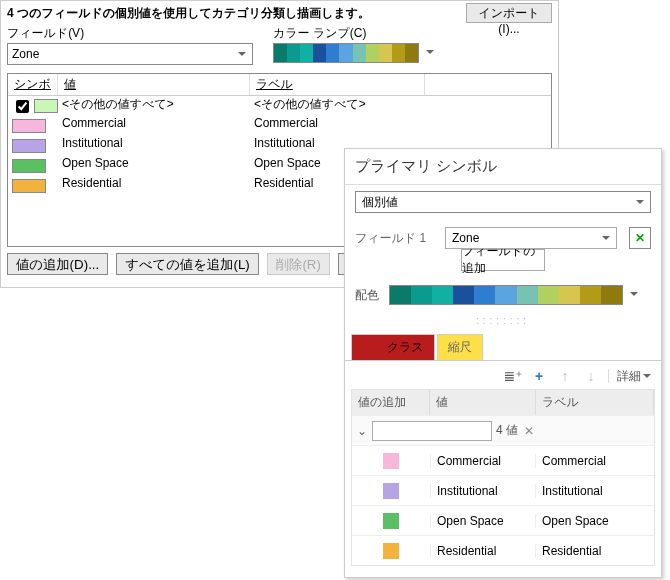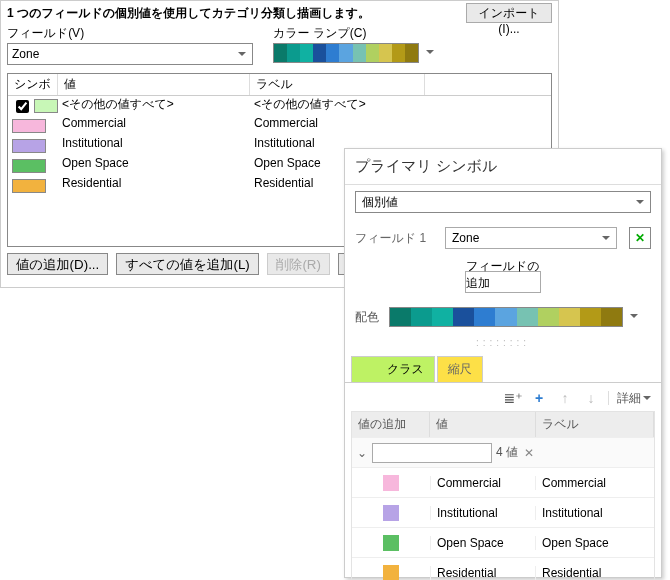--- a/index.html
+++ b/index.html
@@ -118,7 +118,7 @@
 
 <div class="main-panel">
   <div class="title-row">
-    <span class="desc">1 つのフィールドの個別値を使用してカテゴリ分類し描画します。</span>
+    <span class="desc">4 つのフィールドの個別値を使用してカテゴリ分類し描画します。</span>
     <button class="import-btn">インポート(I)...</button>
   </div>
   <div class="field-row">

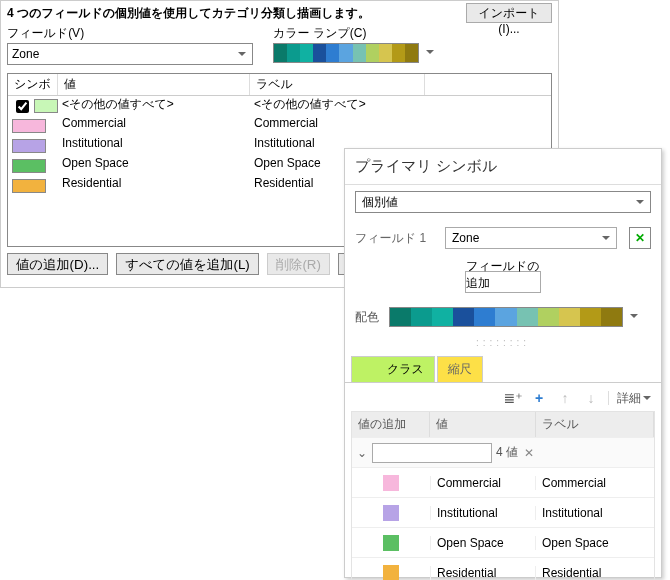--- a/index.html
+++ b/index.html
@@ -50,7 +50,7 @@
   .ramp span { flex:1; }
   .grid-wrap { margin: 8px 6px 0 6px; border: 1px solid #888; height: 174px; background:#fff; }
   .grid-head { display: flex; border-bottom: 1px solid #ccc; background:#fff; }
-  .gh { padding: 2px 6px; border-right: 1px solid #ddd; font-size:12px; }
+  .gh { padding: 2px 6px; border-right: 1px solid #ddd; font-size:12px;text-decoration:underline; }
   .gh-sym { width: 50px; } .gh-val { width: 192px; } .gh-lbl { width: 175px; } .gh-data { flex:1; }
   .grid-body { }
   .grow { display:flex; height: 20px; }

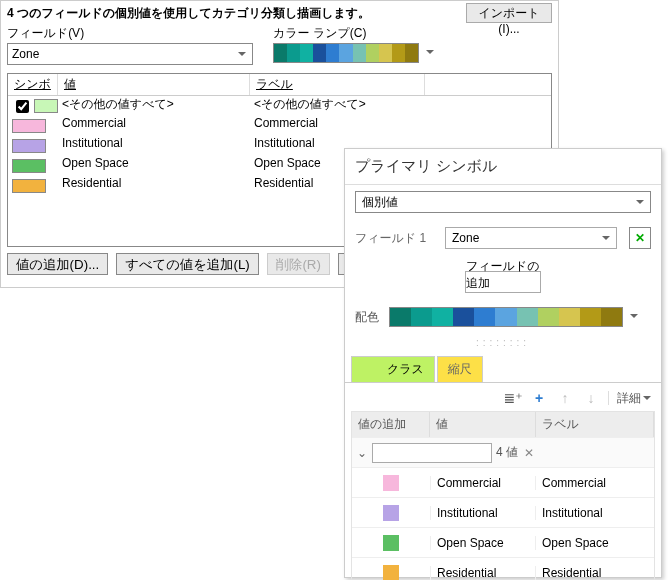--- a/index.html
+++ b/index.html
@@ -84,7 +84,7 @@
   .sel-f1 { flex:1; border:1px solid #aaa;height:22px;display:flex;align-items:center;padding:0 6px;position:relative;background:#fff;cursor:pointer;}
   .sel-f1::after{content:"";position:absolute;right:6px;top:8px;border:4px solid transparent;border-top-color:#666;}
   .xbtn { width:22px;height:22px;border:1px solid #888;display:flex;align-items:center;justify-content:center;color:#0a0;font-weight:bold;cursor:pointer;}
-  .add-field-btn { margin:22px auto 0; width:76px;height:22px;border:1px solid #aaa;display:flex;align-items:flex-end;justify-content:center;cursor:pointer;}
+  .add-field-btn { margin:0 auto 0; width:84px;height:22px;border:1px solid #aaa;display:flex;align-items:center;justify-content:center;cursor:pointer;}
   .row-color { display:flex; align-items:center; gap:10px; margin-top:14px;}
   .ramp2 { flex:1; height:20px; border:1px solid #888; display:flex; position:relative; cursor:pointer;}
   .ramp2::after{content:"";position:absolute;right:-16px;top:6px;border:4px solid transparent;border-top-color:#666;}

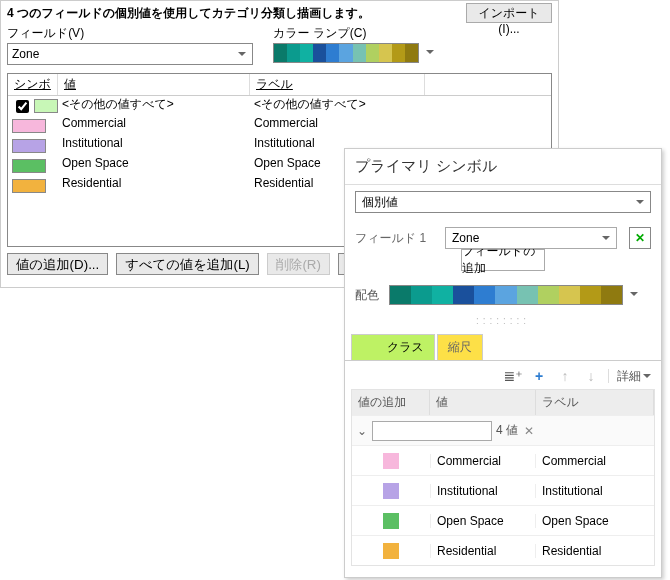--- a/index.html
+++ b/index.html
@@ -92,7 +92,7 @@
   .grip { text-align:center; color:#bbb;font-size:10px;letter-spacing:4px;padding:4px 0 2px;}
   .tabs { display:flex; gap:2px; border-bottom:1px solid #ccc; padding:0 6px; margin-top:6px;}
   .tab { padding:4px 10px; border:1px solid #ccc; border-bottom:none; background:#fde047; cursor:pointer;}
-  .tab.active { background:#bef264; position:relative;padding-left:35px;}
+  .tab.active { background:#b91c1c; position:relative;padding-left:35px;}
   .tab.inactive { color:#666; }
   .tool-row { display:flex; justify-content:flex-end; gap:8px; padding:6px 10px 4px; color:#555; align-items:center;}
   .tool-icon { width:18px;height:18px; display:flex;align-items:center;justify-content:center; cursor:pointer; font-size:14px;}

